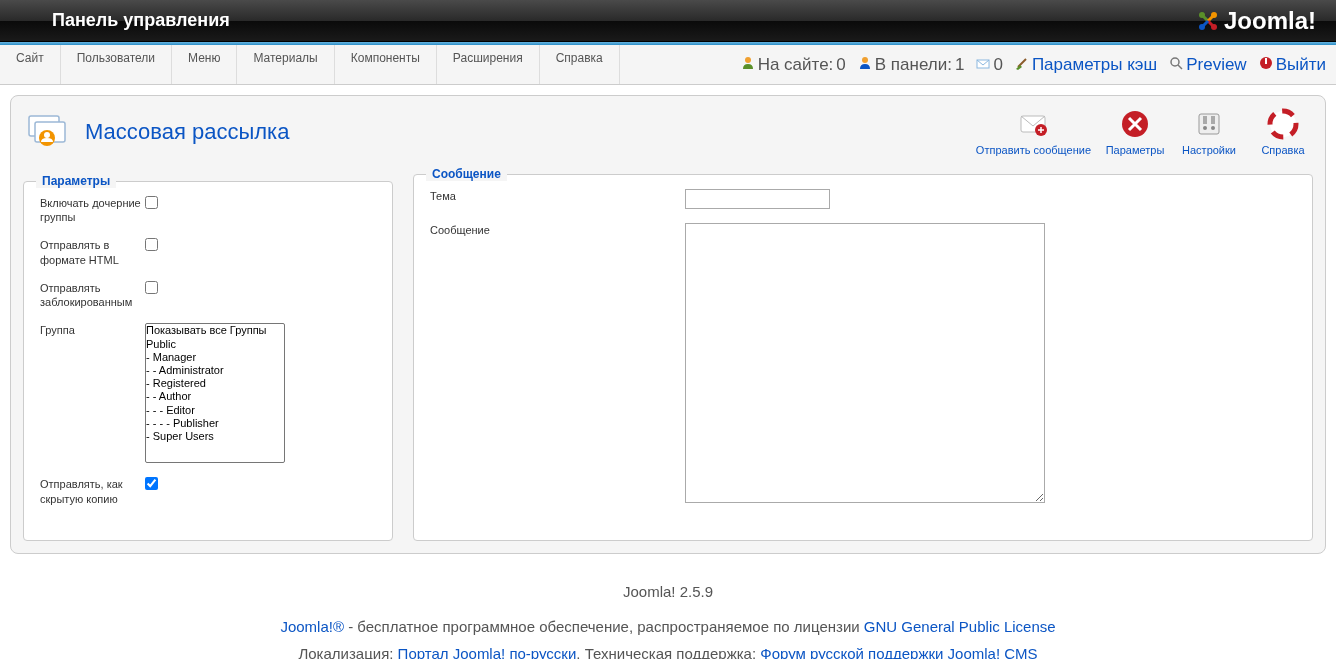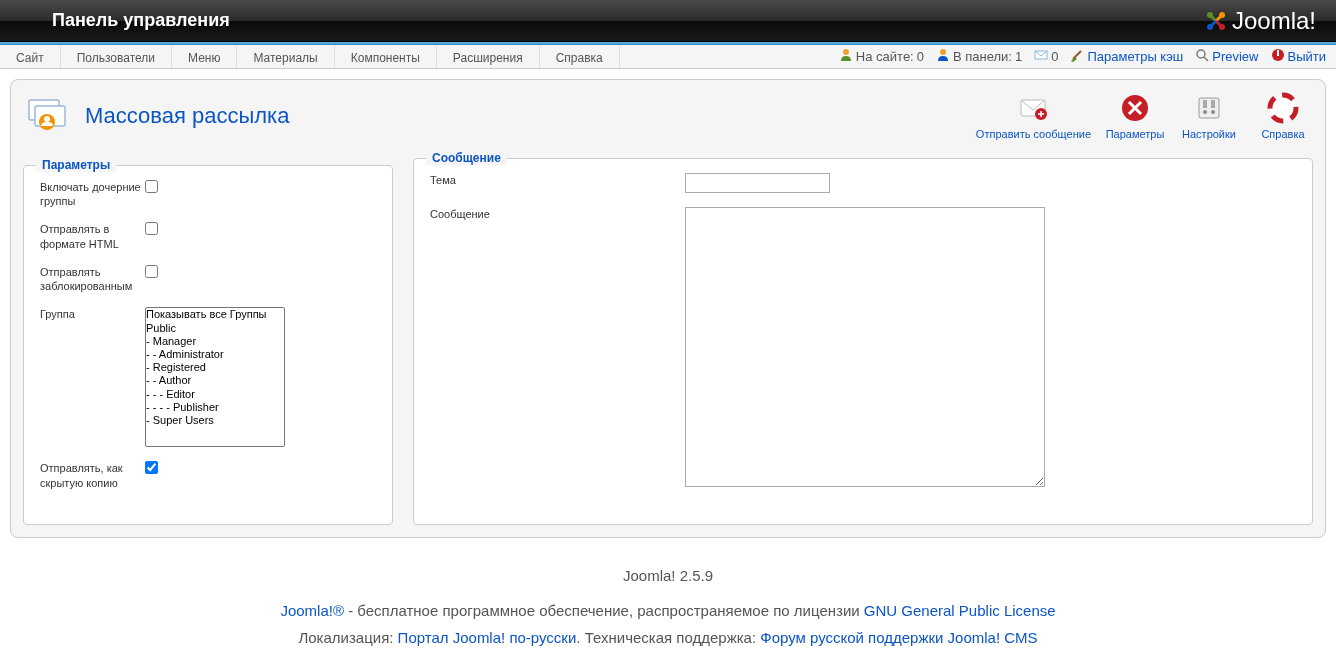--- a/index.html
+++ b/index.html
@@ -8,7 +8,7 @@
 
 .header { background: linear-gradient(to bottom, #4a4a4a 0%, #2a2a2a 50%, #0a0a0a 51%, #1a1a1a 100%); height: 42px; display: flex; justify-content: space-between; align-items: center; padding: 0 20px; border-bottom: 1px solid #000; }
 .header-title { color: #fff; font-size: 18px; font-weight: bold; margin-left: 32px; }
-.logo { color: #fff; font-size: 24px; font-weight: normal; display: flex; align-items: center; gap: 4px; }
+.logo { color: #fff; font-size: 24px; font-weight: bold; display: flex; align-items: center; gap: 4px; }
 .logo-icon { display: inline-flex; font-size: 20px; }
 
 

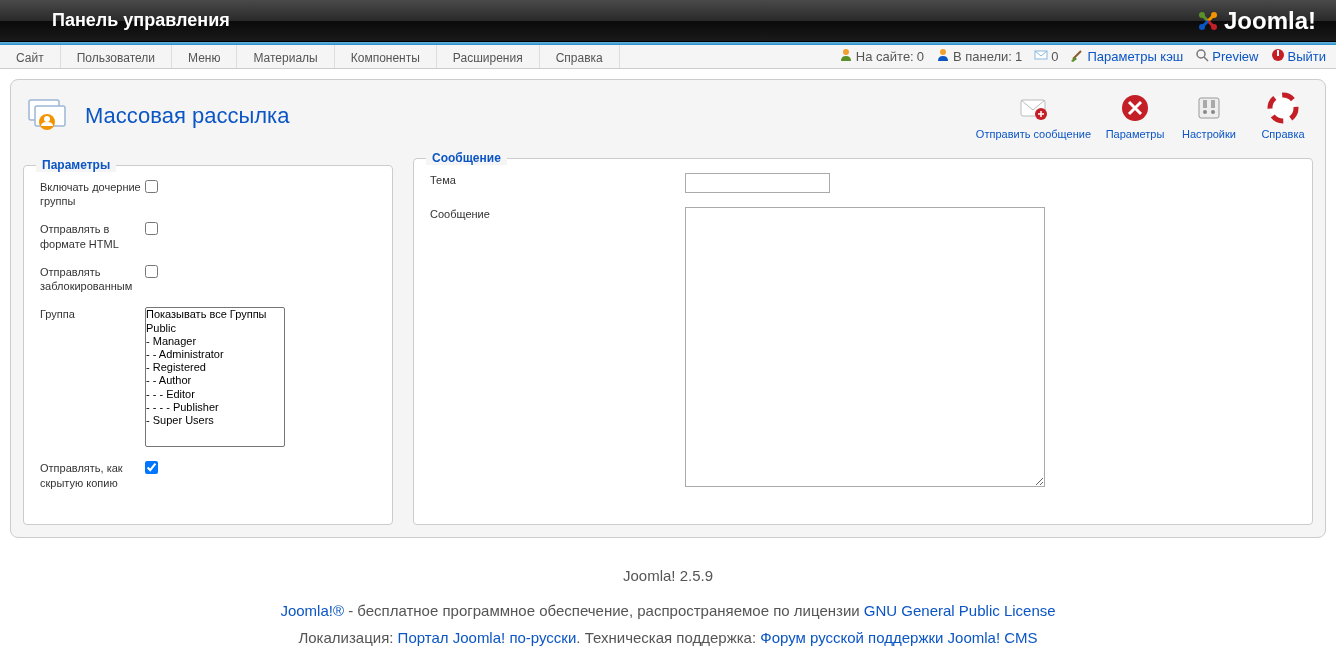--- a/index.html
+++ b/index.html
@@ -15,7 +15,7 @@
 .blue-divider { height: 3px; background: linear-gradient(to bottom,#6ab5e0,#2b8ec7); }
 
 
-.menubar { background: #f5f5f5; border-bottom: 1px solid #ccc; display: flex; justify-content: space-between; height: 24px; }
+.menubar { background: #f5f5f5; border-bottom: 1px solid #ccc; display: flex; justify-content: space-between; height: 40px; }
 .menu-left { display: flex; }
 .menu-item { padding: 6px 16px; border-right: 1px solid #ddd; color: #555; cursor: pointer; font-size: 12px; }
 .status-bar { display: flex; align-items: center; padding: 0 10px; gap: 12px; font-size: 13px; color: #555; }

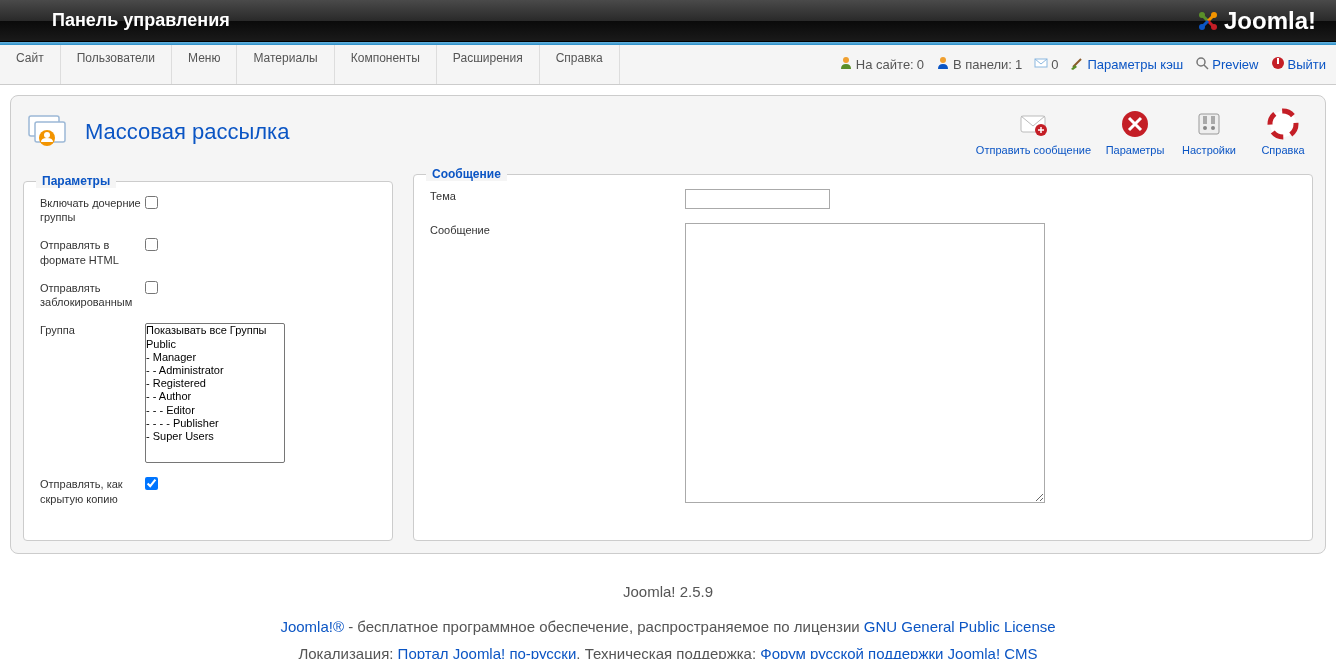--- a/index.html
+++ b/index.html
@@ -18,7 +18,7 @@
 .menubar { background: #f5f5f5; border-bottom: 1px solid #ccc; display: flex; justify-content: space-between; height: 40px; }
 .menu-left { display: flex; }
 .menu-item { padding: 6px 16px; border-right: 1px solid #ddd; color: #555; cursor: pointer; font-size: 12px; }
-.status-bar { display: flex; align-items: center; padding: 0 10px; gap: 12px; font-size: 13px; color: #555; }
+.status-bar { display: flex; align-items: center; padding: 0 10px; gap: 12px; font-size: 17px; color: #555; }
 .status-item { display: flex; align-items: center; gap: 3px; cursor: pointer; }
 .status-item a { color: #0B55C4; text-decoration: none; }
 

